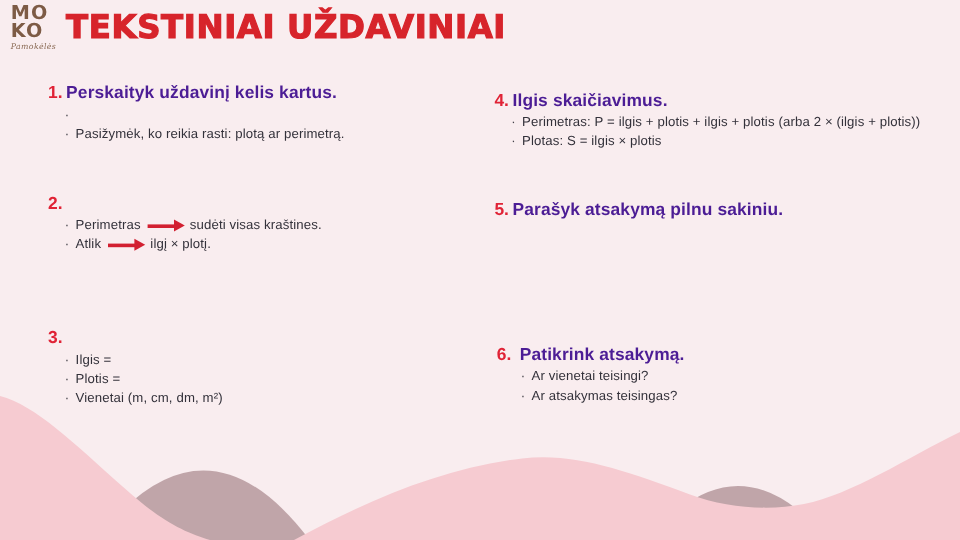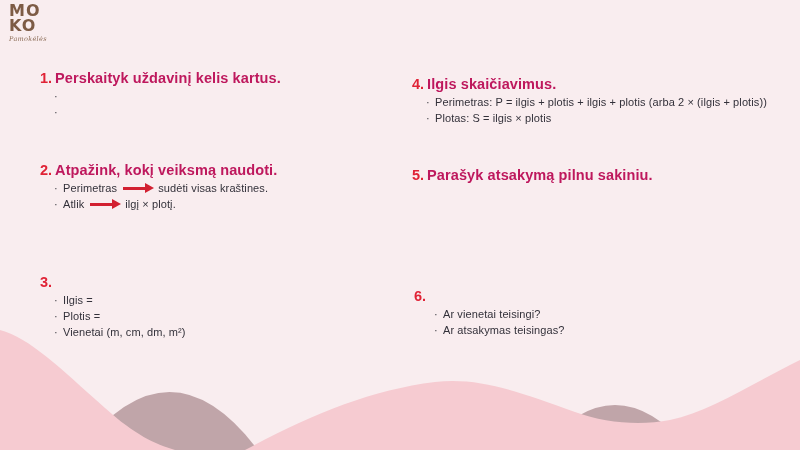--- a/index.html
+++ b/index.html
@@ -51,6 +51,7 @@
     <div class="tagline">Pamokėlės</div>
   </div>
 
+  <div class="title">TEKSTINIAI UŽDAVINIAI</div>
 
   <div class="section" id="s1">
     <div class="head">

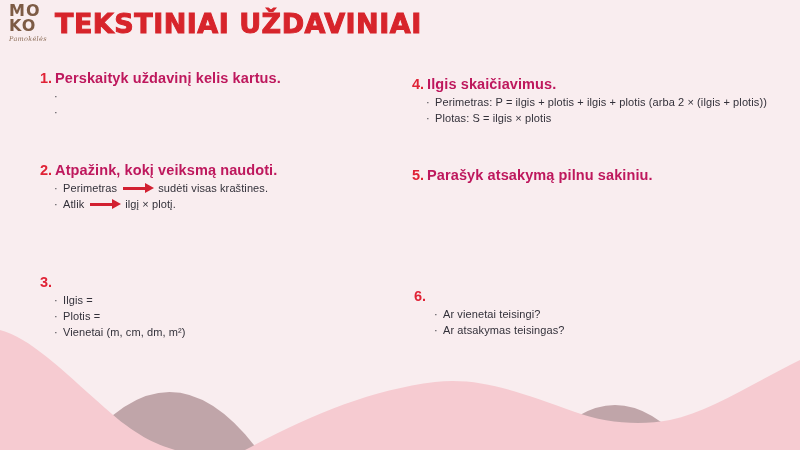--- a/index.html
+++ b/index.html
@@ -21,7 +21,7 @@
   .head{display:flex;align-items:baseline;gap:3px;margin-bottom:4px;}
   .num{font-size:14.5px;font-weight:800;color:#e02336;}
   .gap6{gap:7px;}
-  .heading{font-size:14.5px;font-weight:700;color:#be185d;letter-spacing:0.1px;}
+  .heading{font-size:14.5px;font-weight:700;color:#4c1d95;letter-spacing:0.1px;}
   .bullets{margin-left:14px;}
   .b{display:flex;align-items:center;font-size:11px;color:#33313a;margin:4px 0;letter-spacing:0.1px;}
   .dot{width:9px;color:#44424a;flex:0 0 auto;}

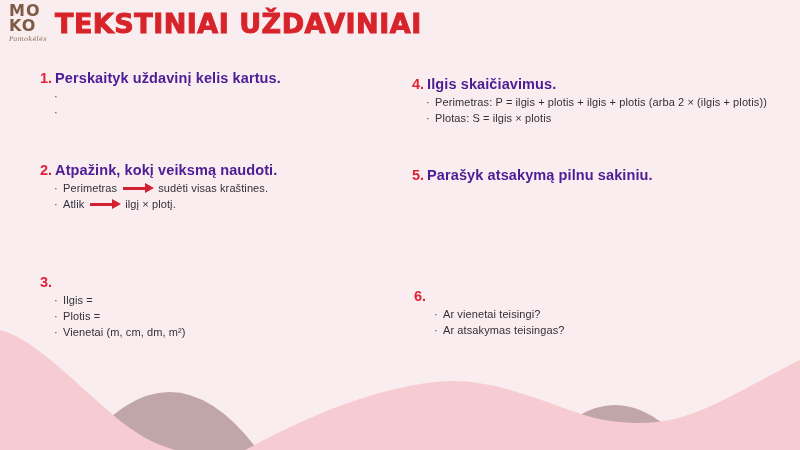--- a/index.html
+++ b/index.html
@@ -64,6 +64,7 @@
       </div>
       <div class="b">
         <span class="dot">·</span>
+        <span>Pasižymėk, ko reikia rasti: plotą ar perimetrą.</span>
       </div>
     </div>
   </div>

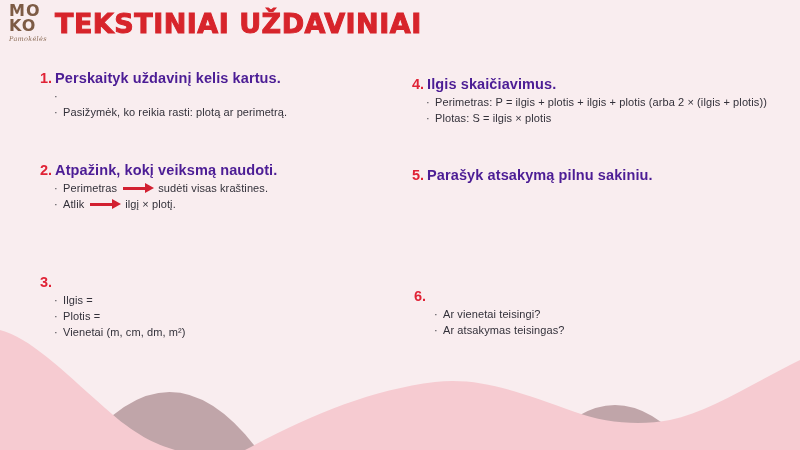--- a/index.html
+++ b/index.html
@@ -72,7 +72,6 @@
   <div class="section" id="s2">
     <div class="head">
       <span class="num">2.</span>
-      <span class="heading">Atpažink, kokį veiksmą naudoti.</span>
     </div>
     <div class="bullets">
       <div class="b">

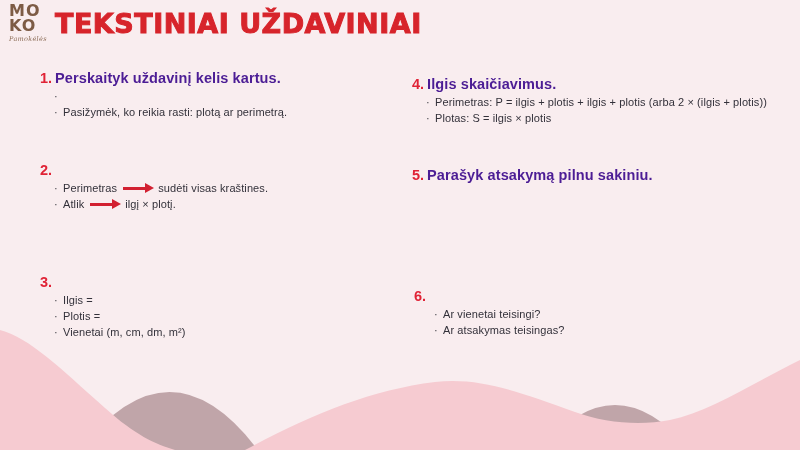--- a/index.html
+++ b/index.html
@@ -136,6 +136,7 @@
   <div class="section" id="s6">
     <div class="head gap6">
       <span class="num">6.</span>
+      <span class="heading">Patikrink atsakymą.</span>
     </div>
     <div class="bullets">
       <div class="b">

